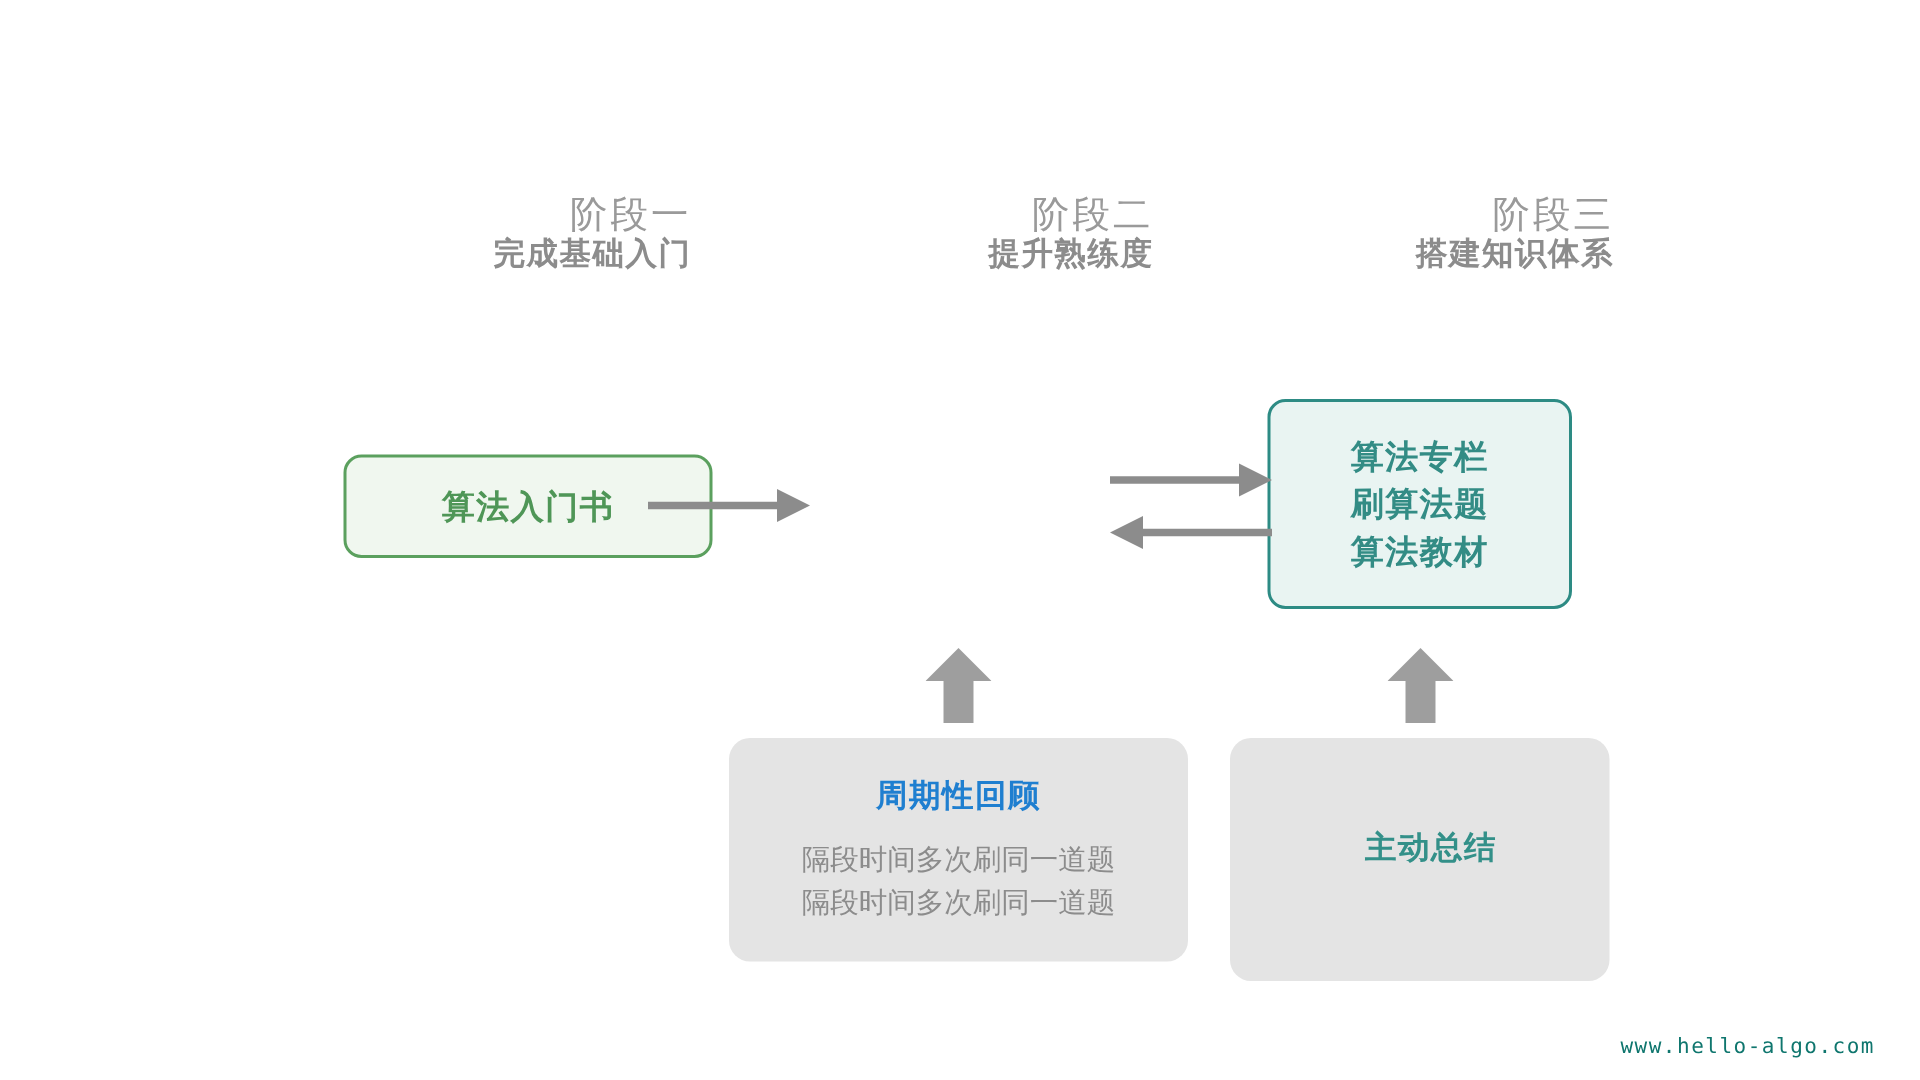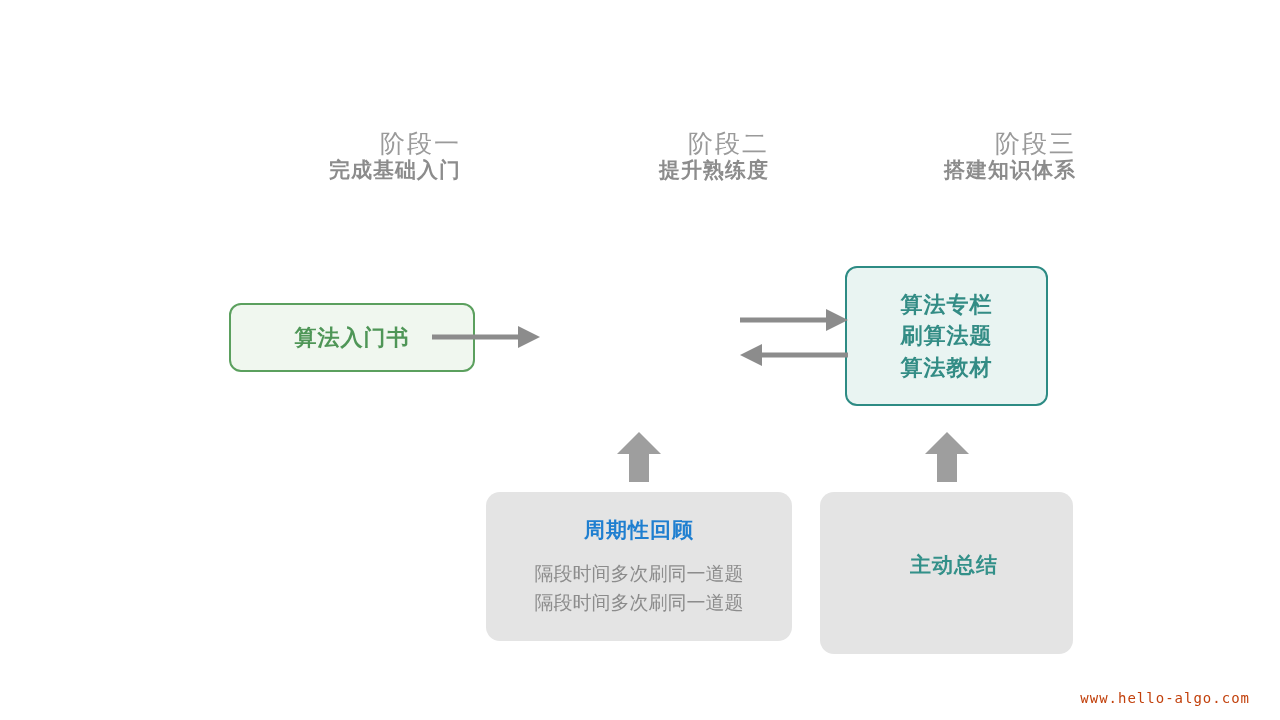--- a/index.html
+++ b/index.html
@@ -125,7 +125,7 @@
     font-family: "DejaVu Sans Mono", "Liberation Mono", monospace;
     font-size: 14px;
     letter-spacing: 1px;
-    color: #c2410c;
+    color: #0f766e;
     white-space: nowrap;
   }
 </style>

